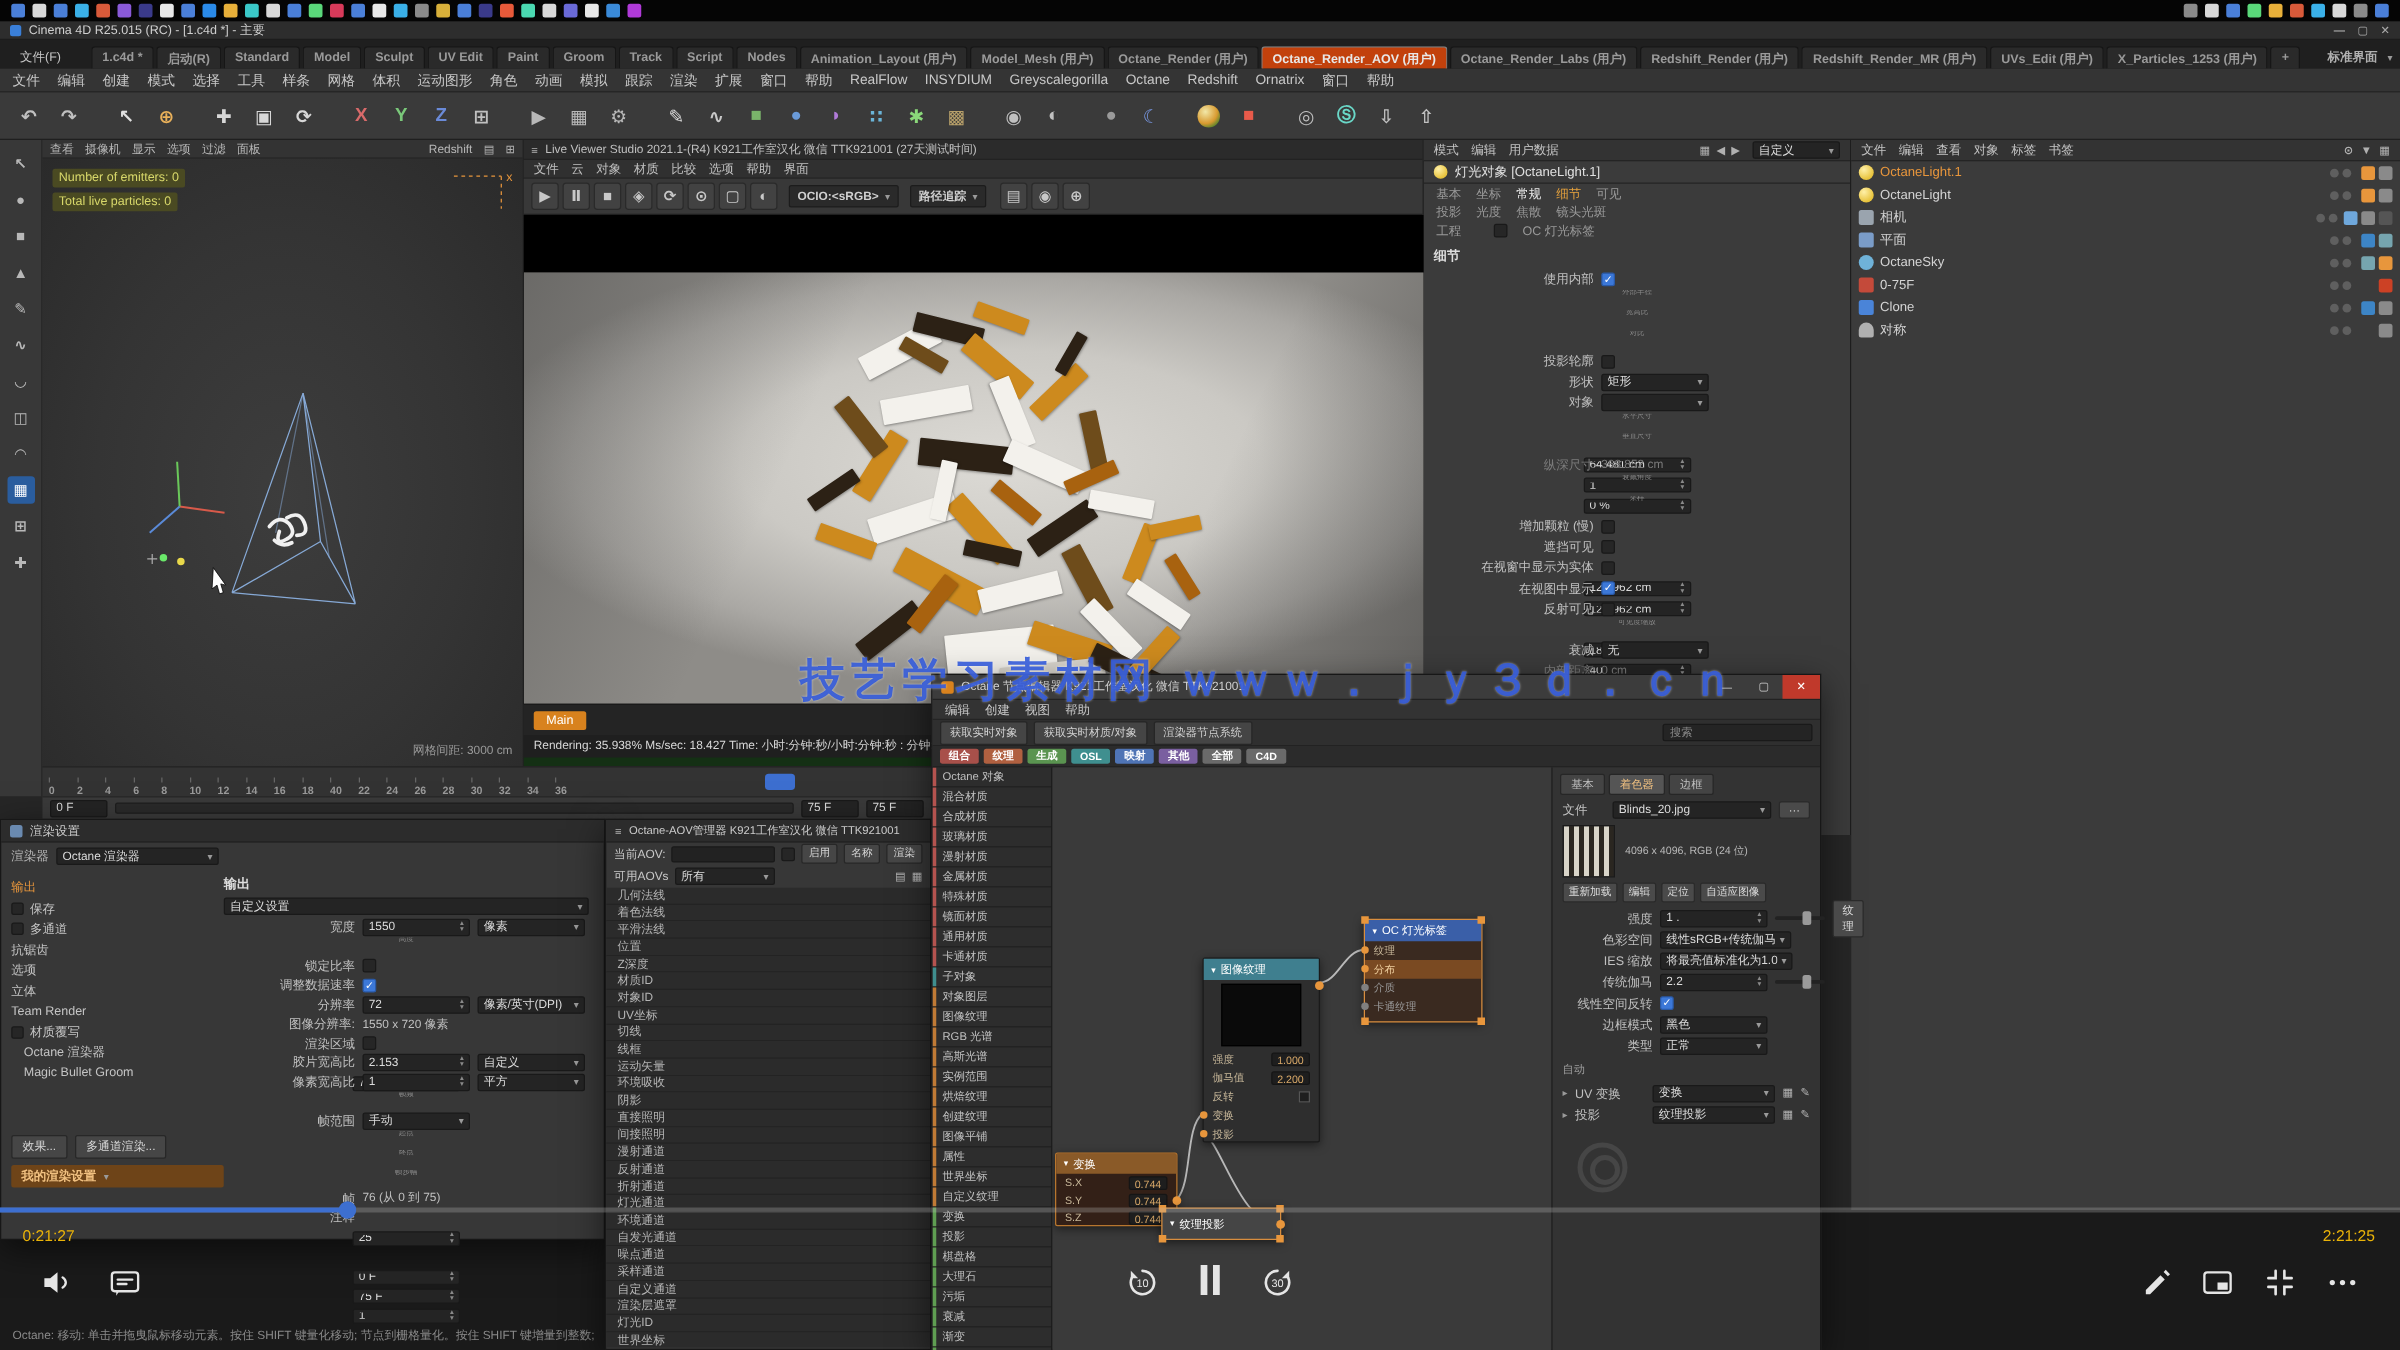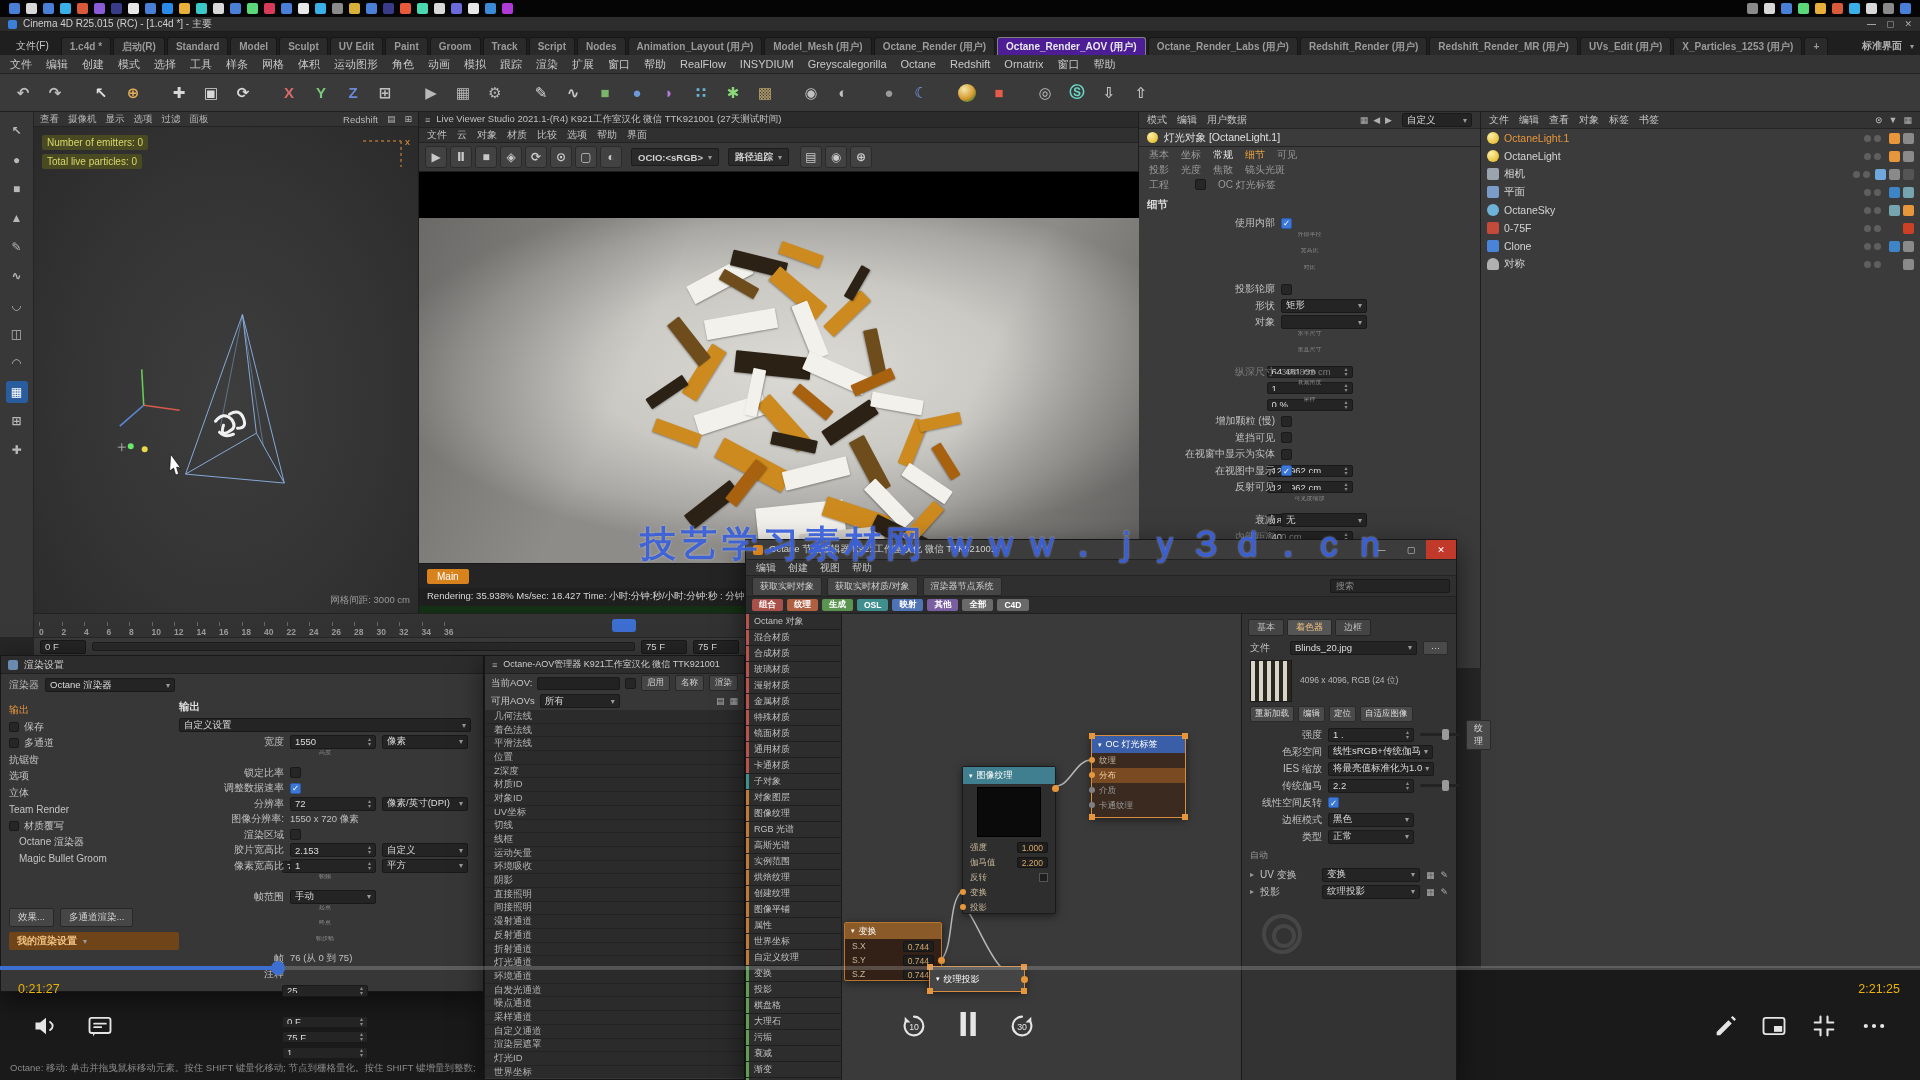--- a/index.html
+++ b/index.html
@@ -16,7 +16,7 @@
 .c4d-title{left:0;top:17px;width:1920px;height:15px;background:#2d2d2d;display:flex;align-items:center;gap:6px;padding:0 8px;font-size:10px;color:#cfcfcf;border-bottom:1px solid #1c1c1c}
 .c4d-cube{width:9px;height:9px;background:#3a7fd8;border-radius:2px}
 .wbtns{margin-left:auto;display:flex;gap:10px;color:#aaa;font-size:9px}
-.layout-tabs{left:0;top:32px;width:1920px;height:23px;background:#1f1f1f;display:flex;align-items:flex-end;padding:0 6px;gap:2px;overflow:hidden}
+.layout-tabs{left:0;top:32px;width:1920px;height:23px;background:#1f1f1f;display:flex;align-items:flex-end;padding:0 6px;gap:14px;overflow:hidden}
 .ltab{height:18px;display:flex;align-items:center;padding:0 8px;font-size:10px;color:#9a9a9a;background:#2a2a2a;border:1px solid #161616;border-bottom:none;border-radius:3px 3px 0 0;white-space:nowrap}
 .ltab.active{background:#4c1d95;color:#e8e8e8;border-color:#808080}
 .ltab-file{height:18px;display:flex;align-items:center;padding:0 10px;color:#c8c8c8;font-size:10px}

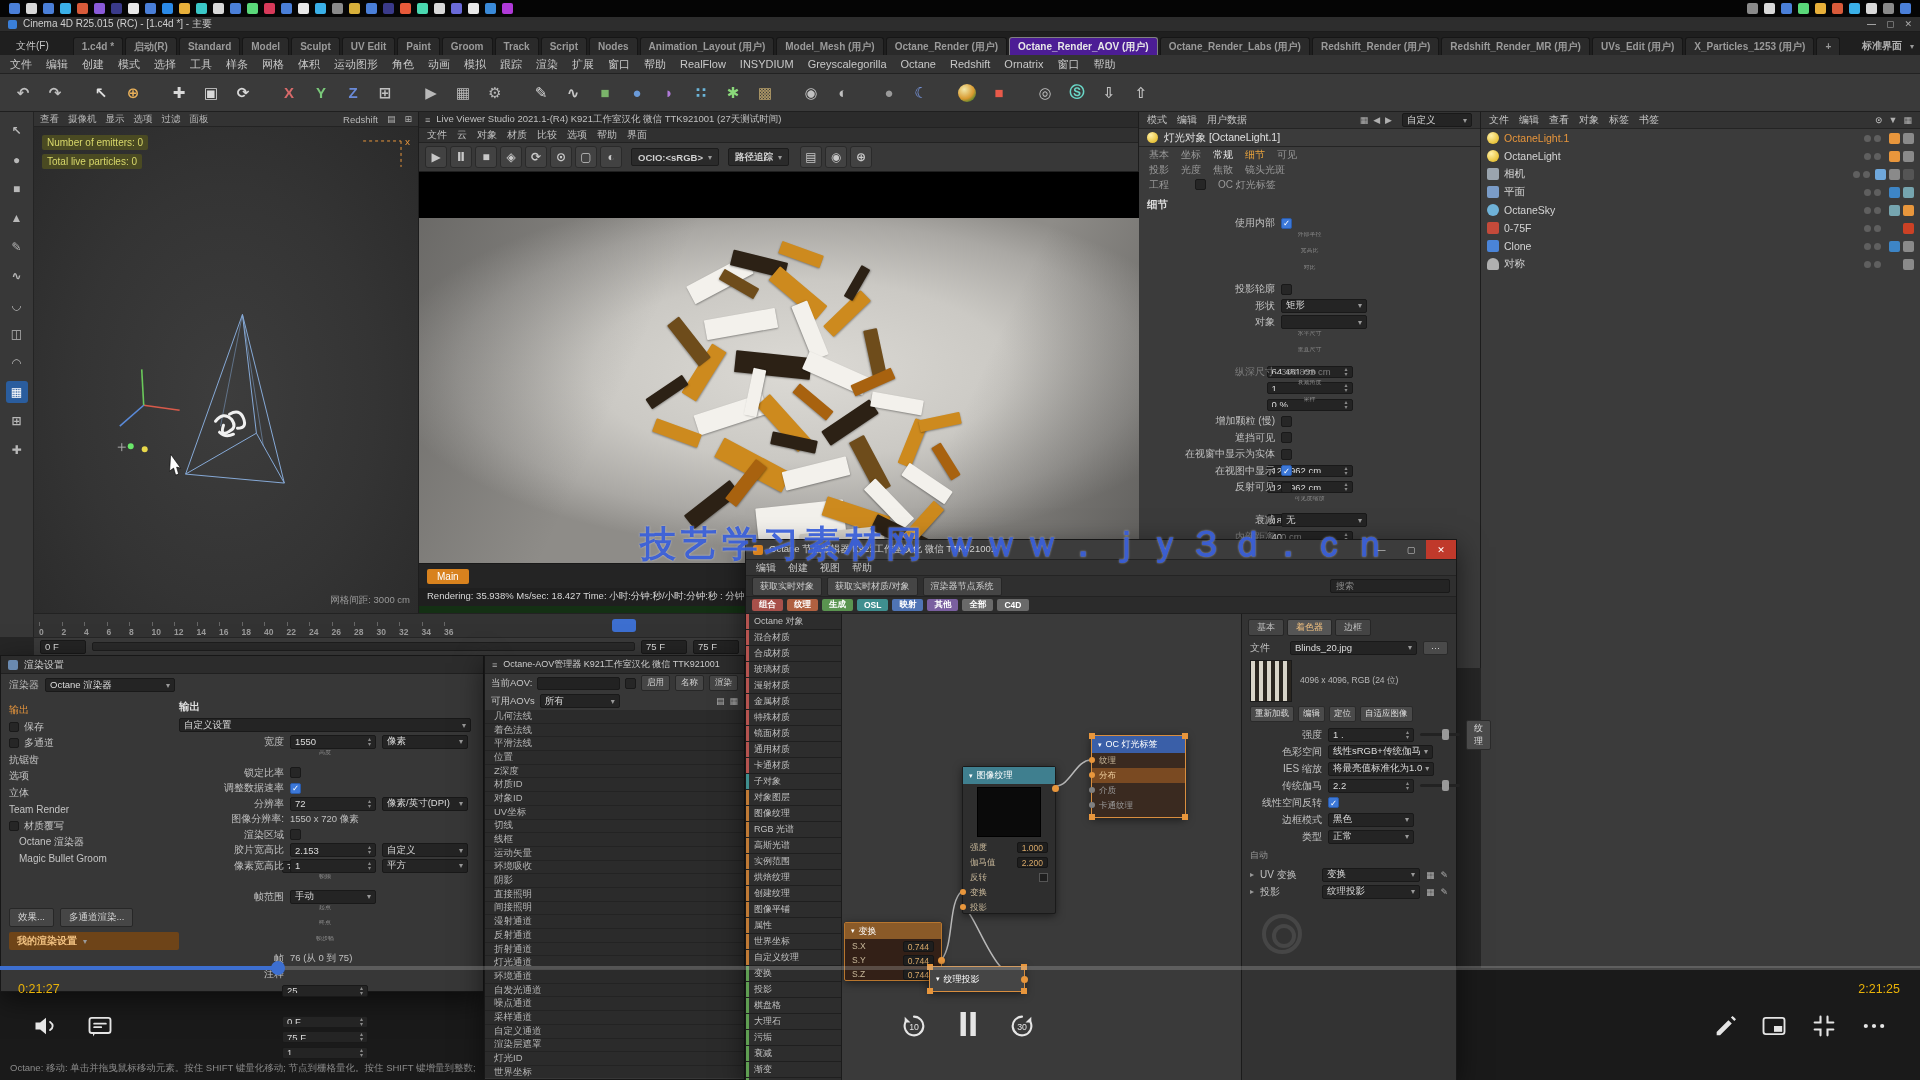--- a/index.html
+++ b/index.html
@@ -18,7 +18,7 @@
 .wbtns{margin-left:auto;display:flex;gap:10px;color:#aaa;font-size:9px}
 .layout-tabs{left:0;top:32px;width:1920px;height:23px;background:#1f1f1f;display:flex;align-items:flex-end;padding:0 6px;gap:14px;overflow:hidden}
 .ltab{height:18px;display:flex;align-items:center;padding:0 8px;font-size:10px;color:#9a9a9a;background:#2a2a2a;border:1px solid #161616;border-bottom:none;border-radius:3px 3px 0 0;white-space:nowrap}
-.ltab.active{background:#4c1d95;color:#e8e8e8;border-color:#808080}
+.ltab.active{background:#c2410c;color:#e8e8e8;border-color:#808080}
 .ltab-file{height:18px;display:flex;align-items:center;padding:0 10px;color:#c8c8c8;font-size:10px}
 .ltab-right{margin-left:auto;display:flex;gap:8px;align-items:center;color:#b0b0b0;font-size:10px;padding-bottom:2px}
 .menubar{left:0;top:55px;width:1920px;height:19px;background:#343434;display:flex;align-items:center;padding:0 10px;gap:14px;border-bottom:1px solid #222}

